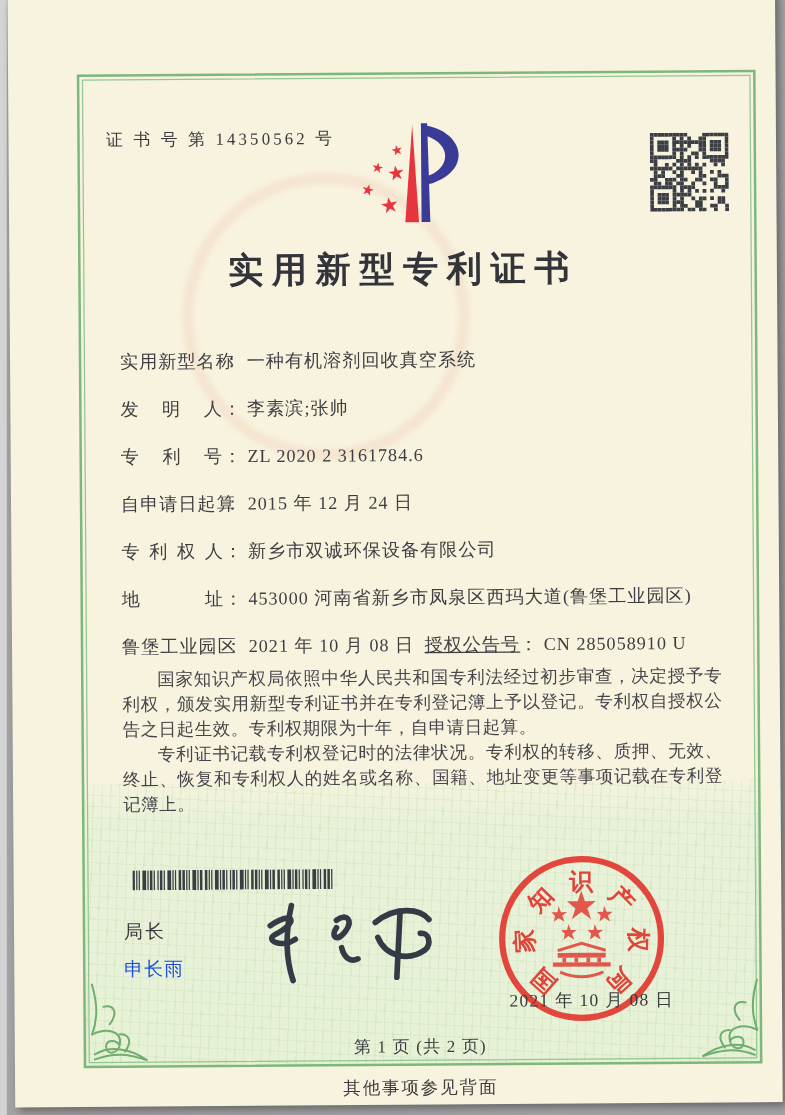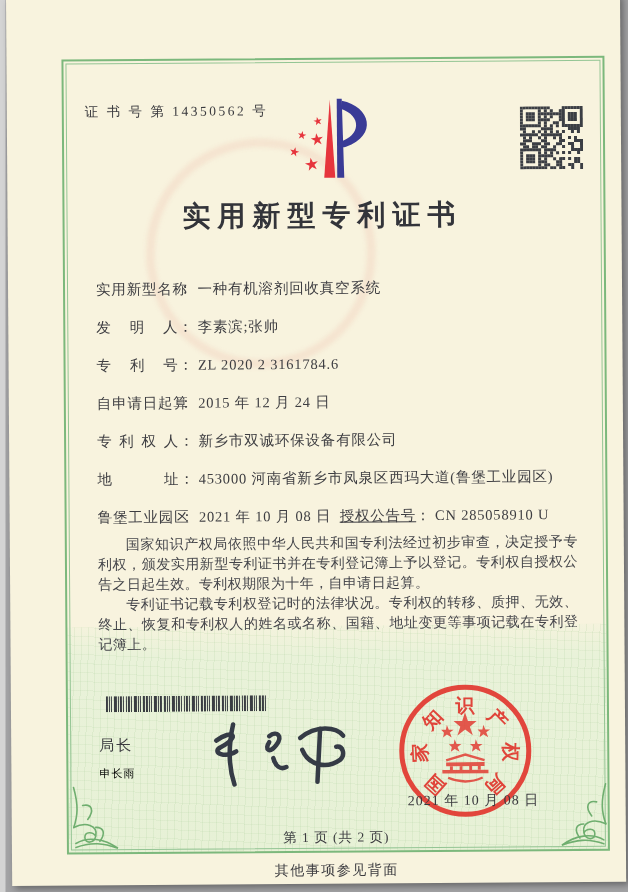--- a/index.html
+++ b/index.html
@@ -58,7 +58,7 @@
   
   .signer-title{position:absolute;left:88px;top:739px;font-size:15px;color:#3c3c40;
     letter-spacing:2px;z-index:2;}
-  .signer-name{position:absolute;left:88px;top:769px;font-size:11px;color:#000000;
+  .signer-name{position:absolute;left:88px;top:769px;font-size:15px;color:#1d4ed8;
     letter-spacing:1px;z-index:2;}
   .signature{position:absolute;left:192px;top:720px;width:152px;height:80px;z-index:2;}
   .signature path{stroke:#353b46;stroke-width:4.5;fill:none;stroke-linecap:round;}

